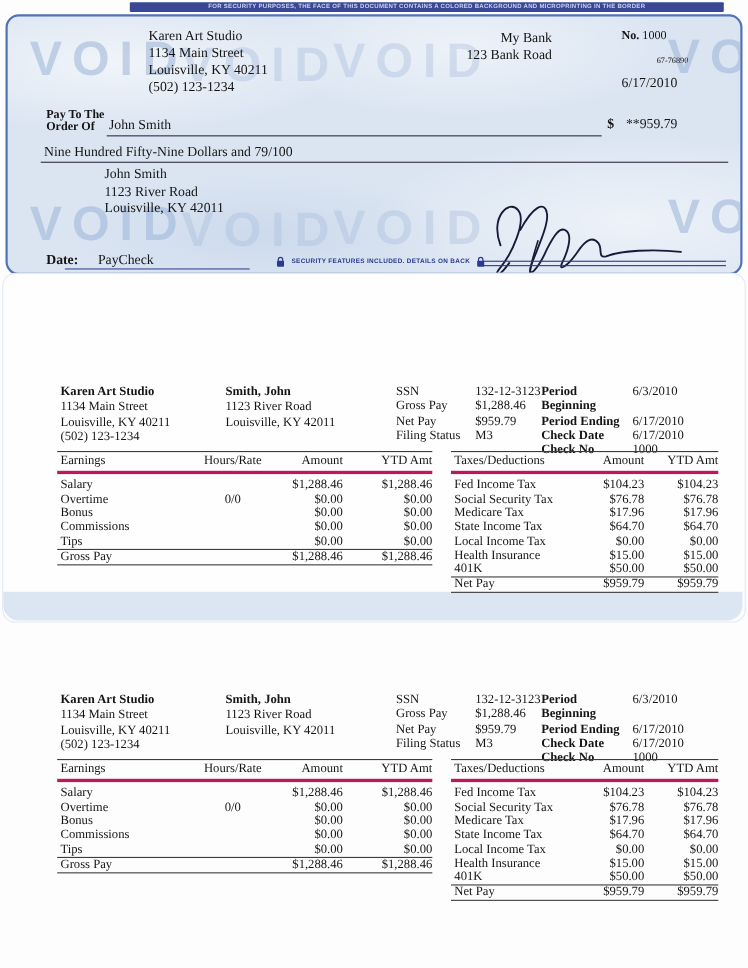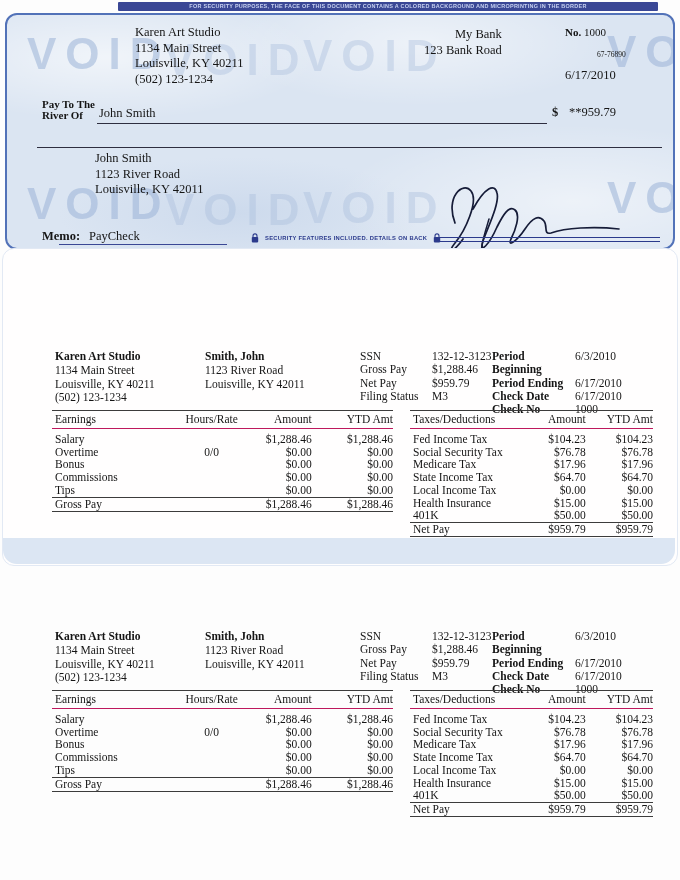--- a/index.html
+++ b/index.html
@@ -141,7 +141,7 @@
 
     <div class="chk-text paytolbl">
       <p style="margin:0">Pay To The</p>
-      <p style="margin:0">River Of</p>
+      <p style="margin:0">Order Of</p>
     </div>
     <div class="chk-text payee">John Smith</div>
     <div class="payee-line"></div>

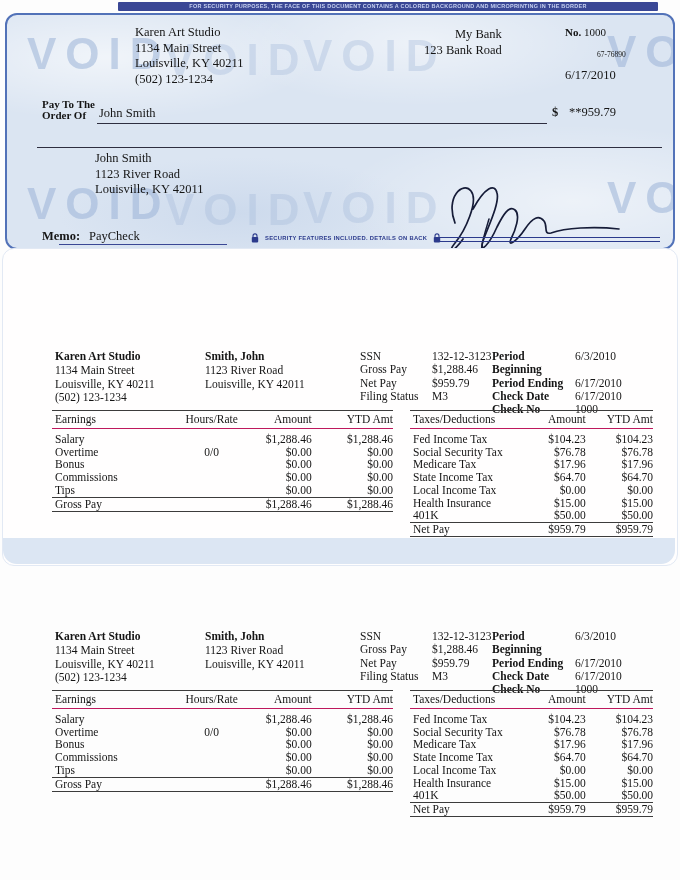--- a/index.html
+++ b/index.html
@@ -148,6 +148,7 @@
     <div class="chk-text dollar">$</div>
     <div class="chk-text amt-num">**959.79</div>
 
+    <div class="chk-text words">Nine Hundred Fifty-Nine Dollars and 79/100</div>
     <div class="words-line"></div>
 
     <div class="chk-text payee-addr">

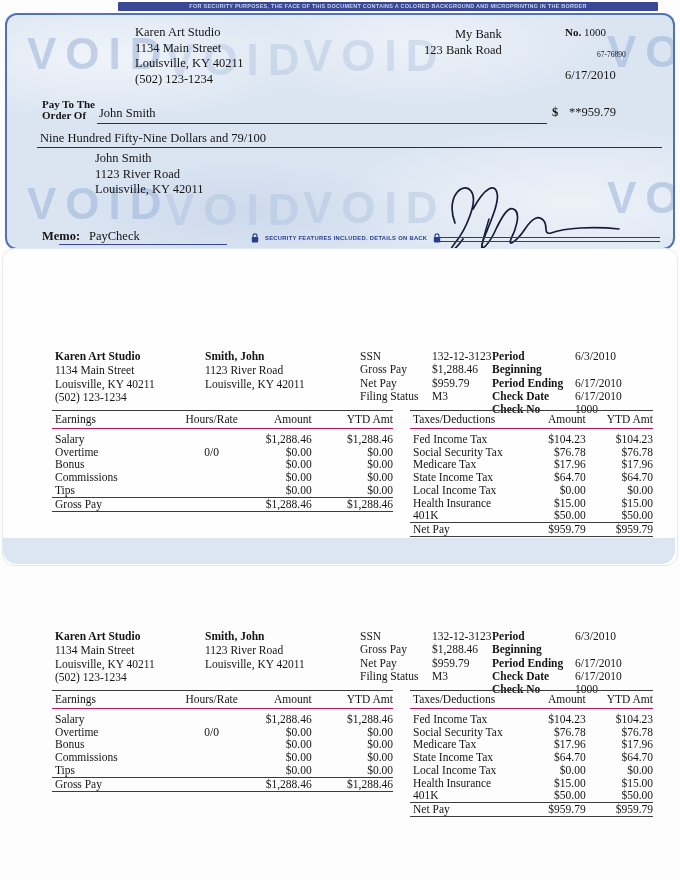--- a/index.html
+++ b/index.html
@@ -166,7 +166,7 @@
     </svg>
     <div class="sig-line"></div>
 
-    <div class="chk-text memo-lbl">Memo:</div>
+    <div class="chk-text memo-lbl">Date:</div>
     <div class="chk-text memo-val">PayCheck</div>
     <div class="memo-line"></div>
 

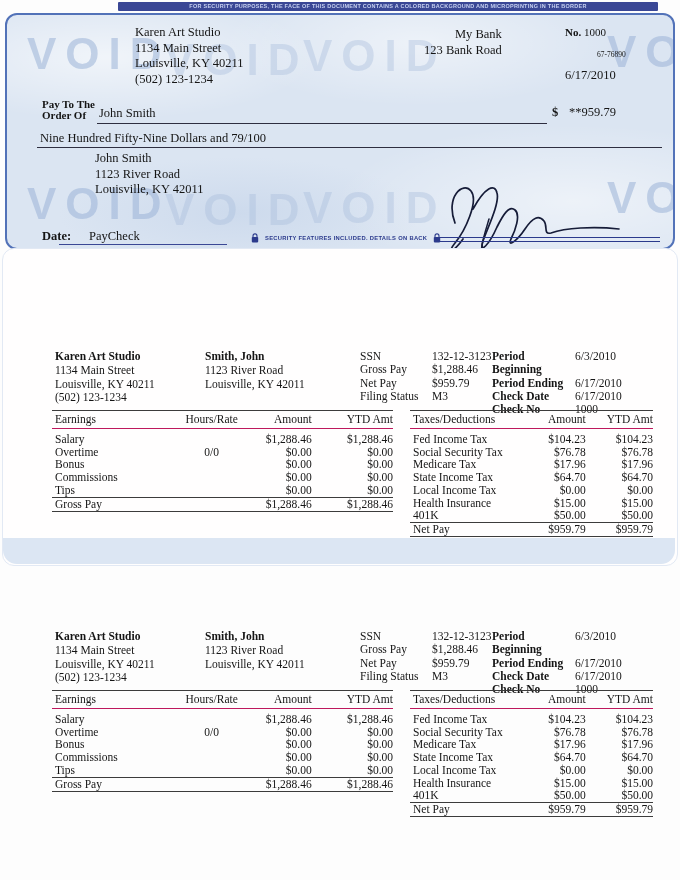--- a/index.html
+++ b/index.html
@@ -90,7 +90,7 @@
   .tbl{position:absolute;top:60px;}
   .tbl-earn{left:52px;width:341px;}
   .tbl-ded{left:410px;width:243px;}
-  .thead{display:flex;border-top:1px solid #3c3c3c;border-bottom:1px solid #be185d;padding:2px 0 3px 0;line-height:12px;}
+  .thead{display:flex;border-top:1px solid #3c3c3c;border-bottom:3px solid #be185d;padding:2px 0 3px 0;line-height:12px;}
   .rows{margin-top:4px;}
   .trow{display:flex;line-height:12.7px;}
   .ttotal{display:flex;border-top:1px solid #3c3c3c;border-bottom:1px solid #3c3c3c;line-height:13px;margin-top:0;}

